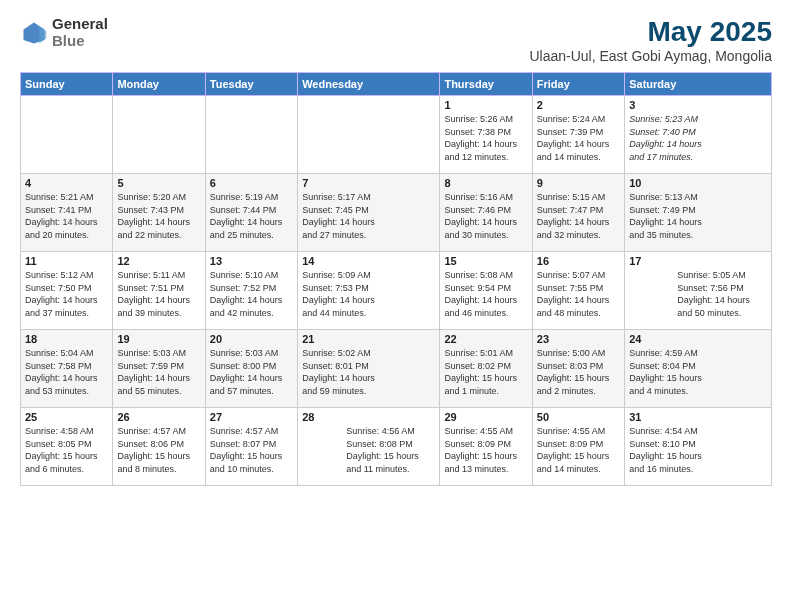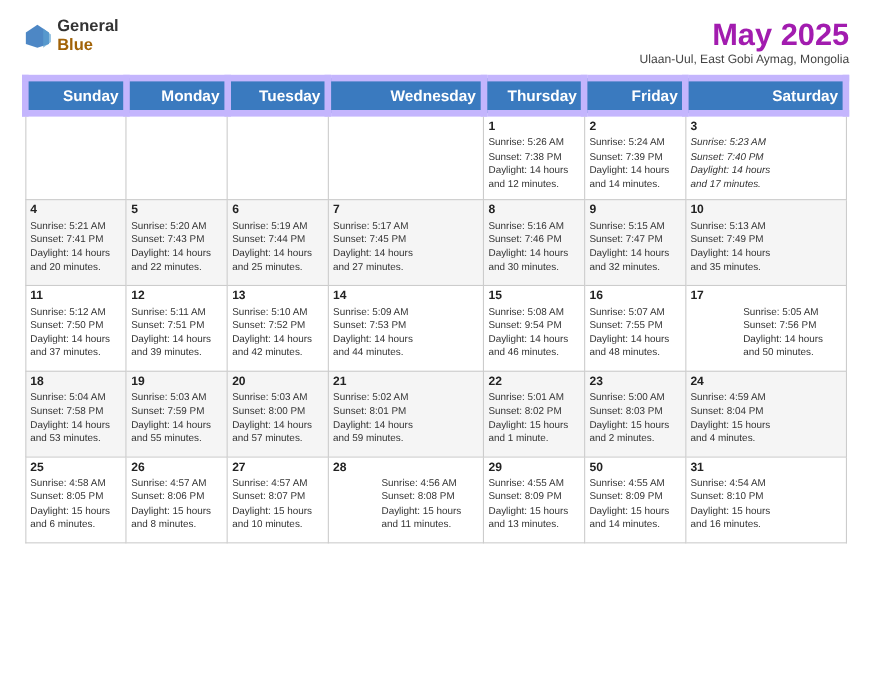--- a/index.html
+++ b/index.html
@@ -32,7 +32,7 @@
       line-height: 1.1;
     }
     .logo-general { color: #333; }
-    .logo-blue { color: #a16207; }
+    .logo-blue { color: #737373; }
     .logo-icon {
       width: 28px;
       height: 28px;

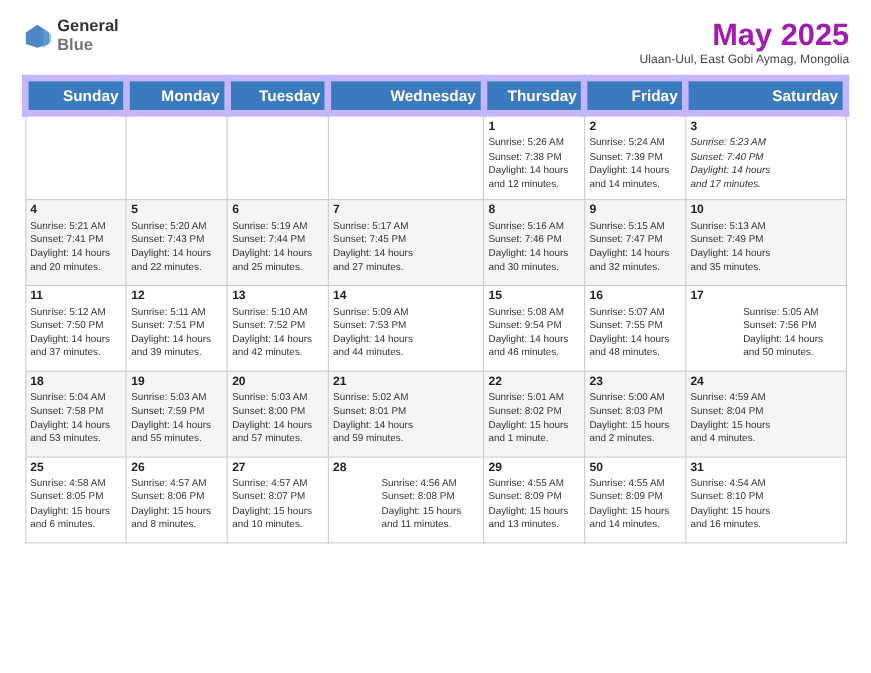--- a/index.html
+++ b/index.html
@@ -43,7 +43,7 @@
     .main-title {
       font-size: 28px;
       font-weight: bold;
-      color: #a21caf;
+      color: #0c4a6e;
     }
     .subtitle {
       font-size: 11px;

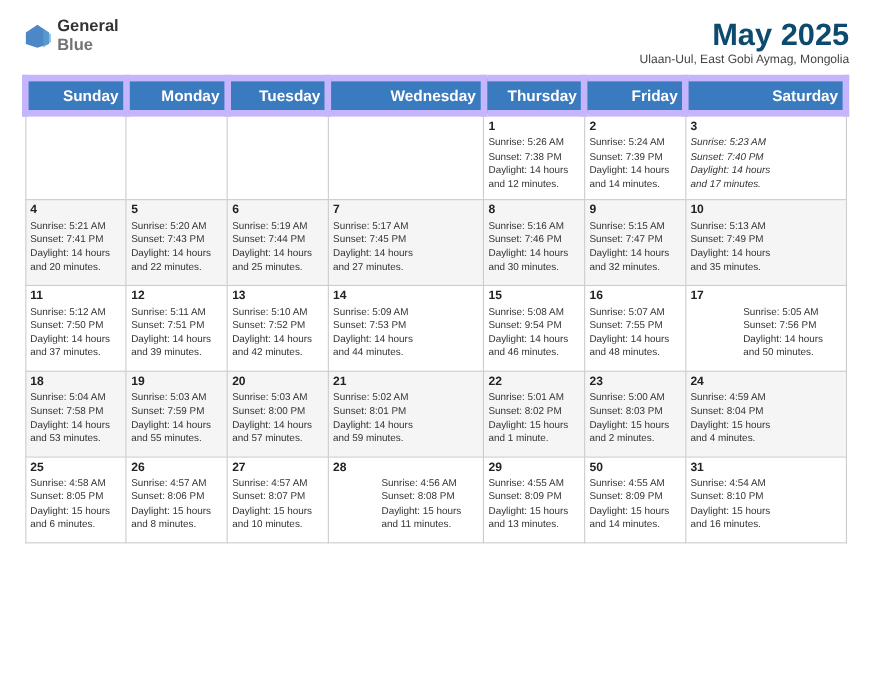--- a/index.html
+++ b/index.html
@@ -46,7 +46,7 @@
       color: #0c4a6e;
     }
     .subtitle {
-      font-size: 11px;
+      font-size: 14px;
       color: #444;
     }
     .calendar {

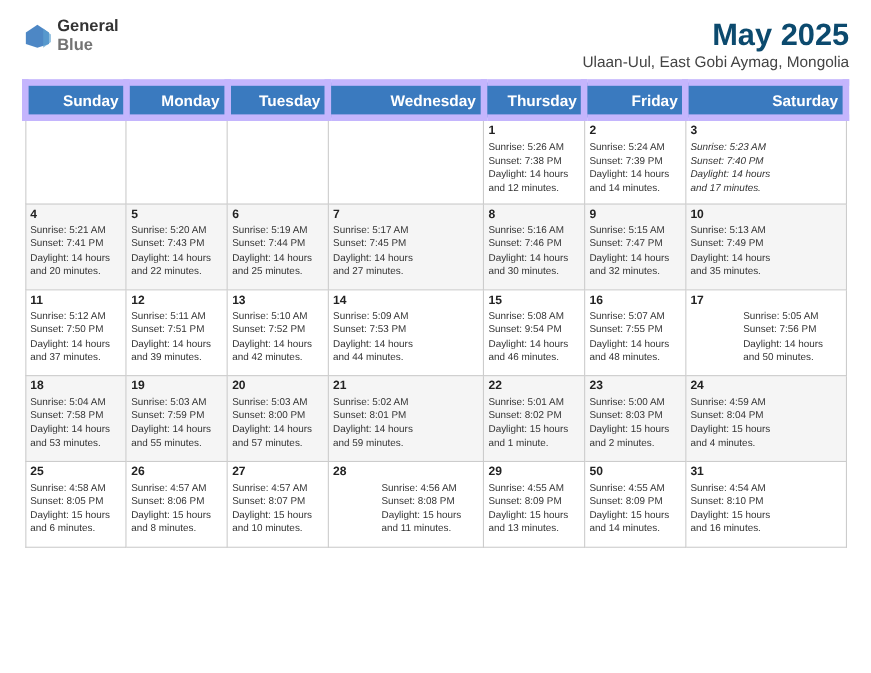--- a/index.html
+++ b/index.html
@@ -58,10 +58,10 @@
       background: #3a7abf;
       color: #fff;
       padding: 5px 4px;
-      font-size: 14px;
+      font-size: 11px;
       font-weight: bold;
-      border: 6px solid #c4b5fd;
-      text-align: right;
+      border: 1px solid #c4b5fd;
+      text-align: left;
     }
     .calendar tbody tr td {
       border: 1px solid #ccc;

